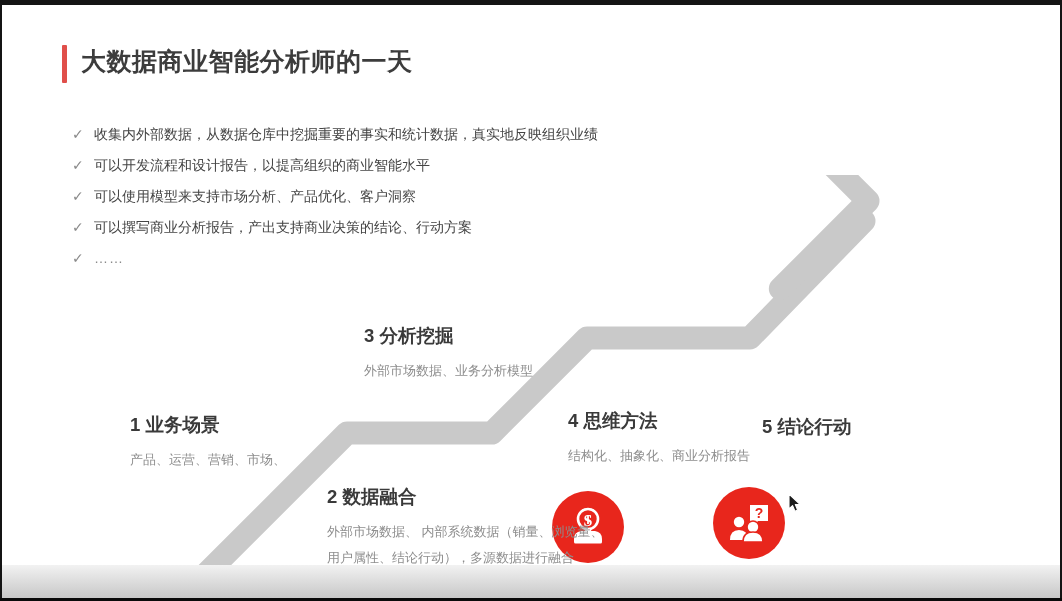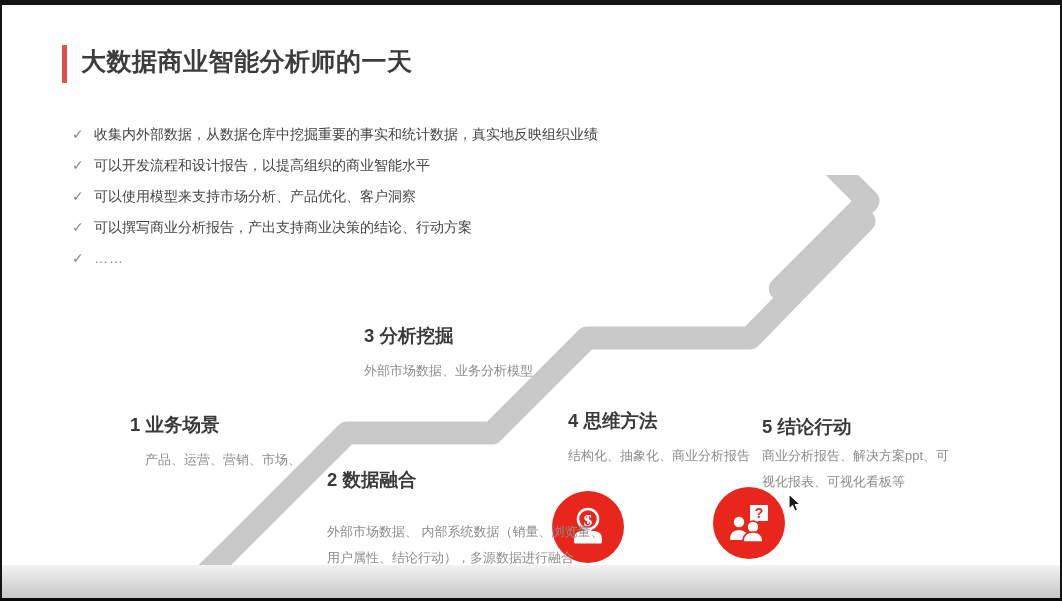--- a/index.html
+++ b/index.html
@@ -232,7 +232,7 @@
       </div>
 
       <div class="step-title" style="left:128px; top:237px;">1 业务场景</div>
-      <div class="step-desc" style="left:114px; top:272px; width:185px;text-align:right;">
+      <div class="step-desc" style="left:128px; top:272px; width:185px;">
         <div>产品、运营、营销、市场、</div>
       </div>
 

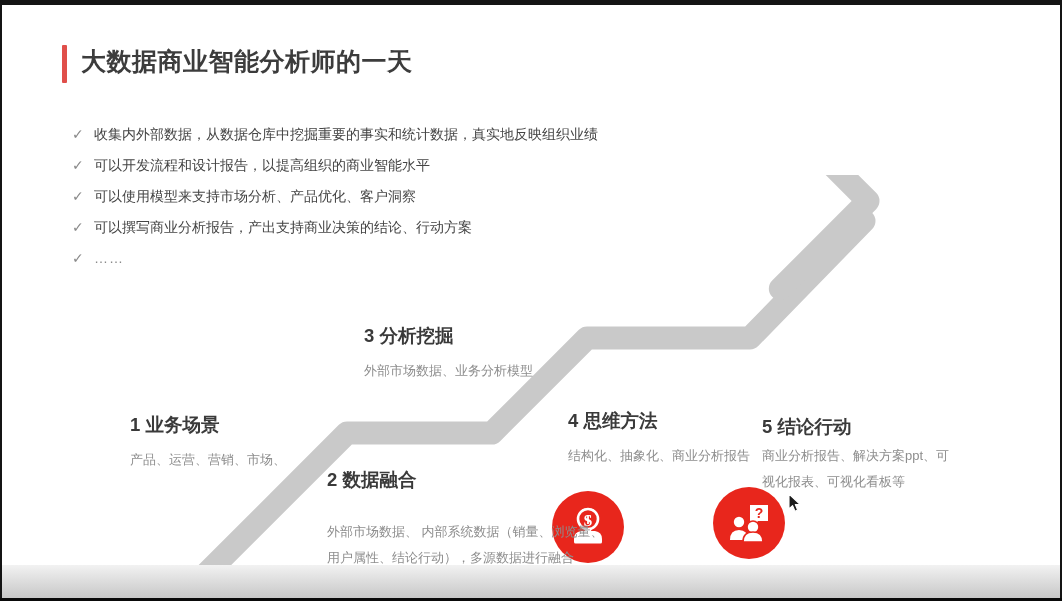--- a/index.html
+++ b/index.html
@@ -253,10 +253,6 @@
       </div>
 
       <div class="step-title" style="left:760px; top:239px;">5 结论行动</div>
-      <div class="step-desc" style="left:760px; top:268px; width:210px;">
-        <div>商业分析报告、解决方案ppt、可</div>
-        <div>视化报表、可视化看板等</div>
-      </div>
 
       <svg id="cursor" viewBox="0 0 14 20">
         <path d="M1 1 L1 16 L4.6 12.6 L7 18.2 L9.6 17 L7.3 11.6 L12 11.4 Z" fill="#1c1c1c" stroke="#ffffff" stroke-width="1.1" stroke-linejoin="round"></path>

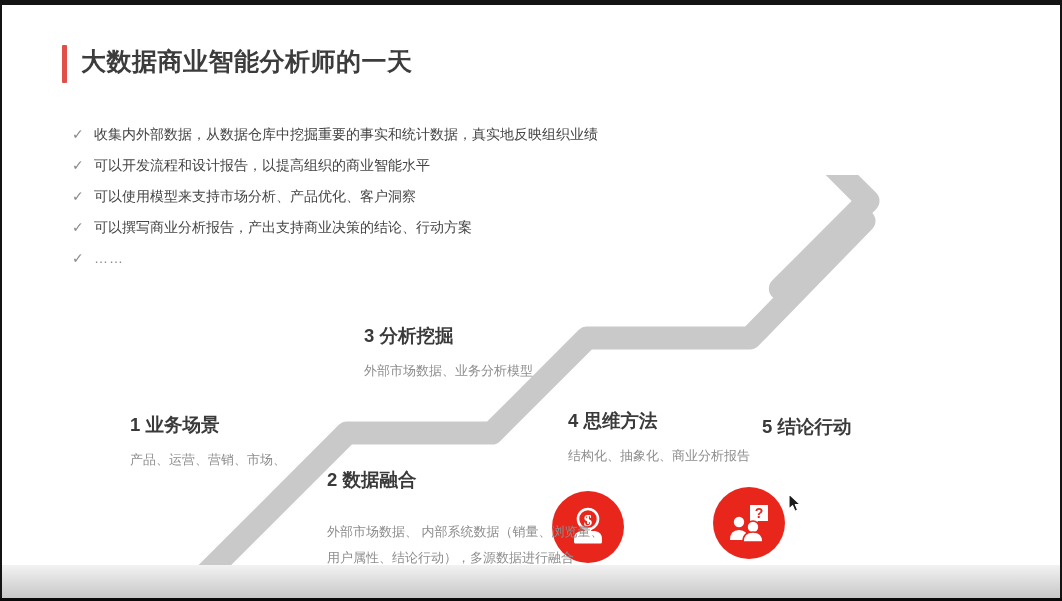--- a/index.html
+++ b/index.html
@@ -236,7 +236,7 @@
         <div>产品、运营、营销、市场、</div>
       </div>
 
-      <div class="step-title" style="left:325px; top:292px;">2 数据融合</div>
+      <div class="step-title" style="left:325px; top:309px;">2 数据融合</div>
       <div class="step-desc" style="left:325px; top:344px; width:330px;">
         <div>外部市场数据、 内部系统数据（销量、浏览量、</div>
         <div>用户属性、结论行动），多源数据进行融合</div>

